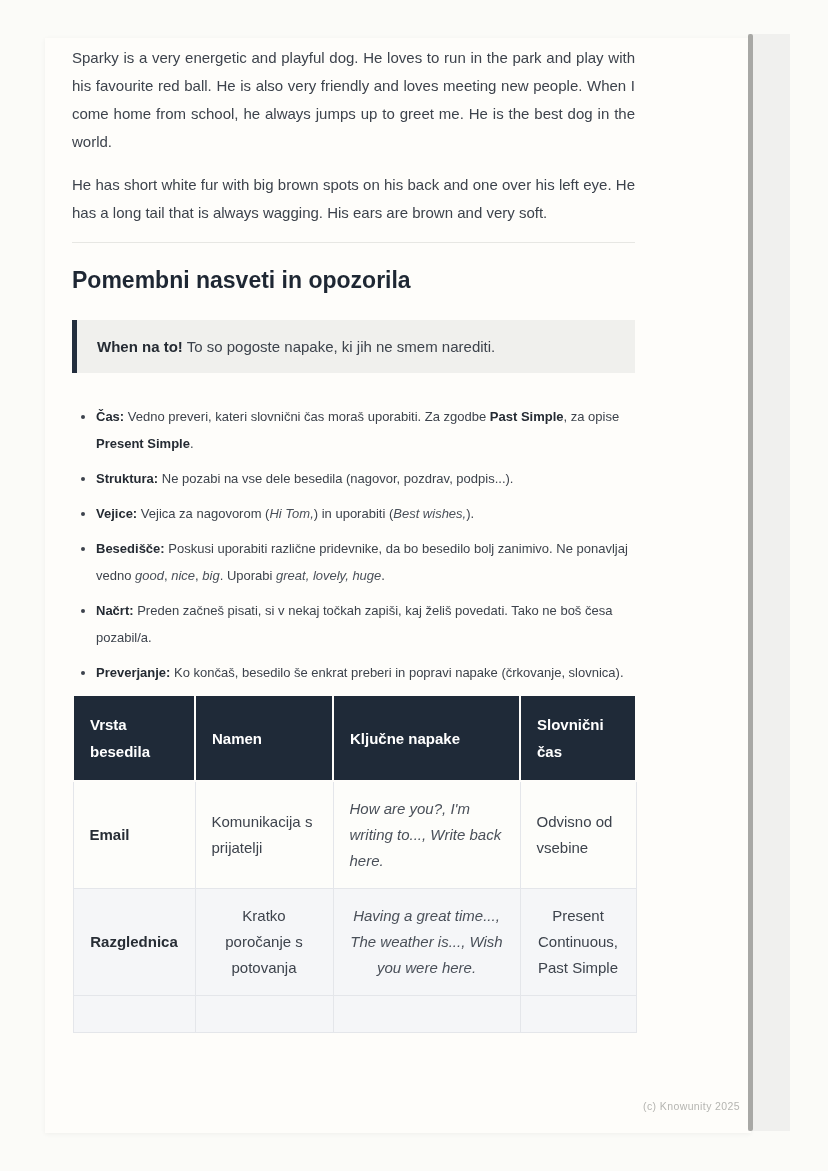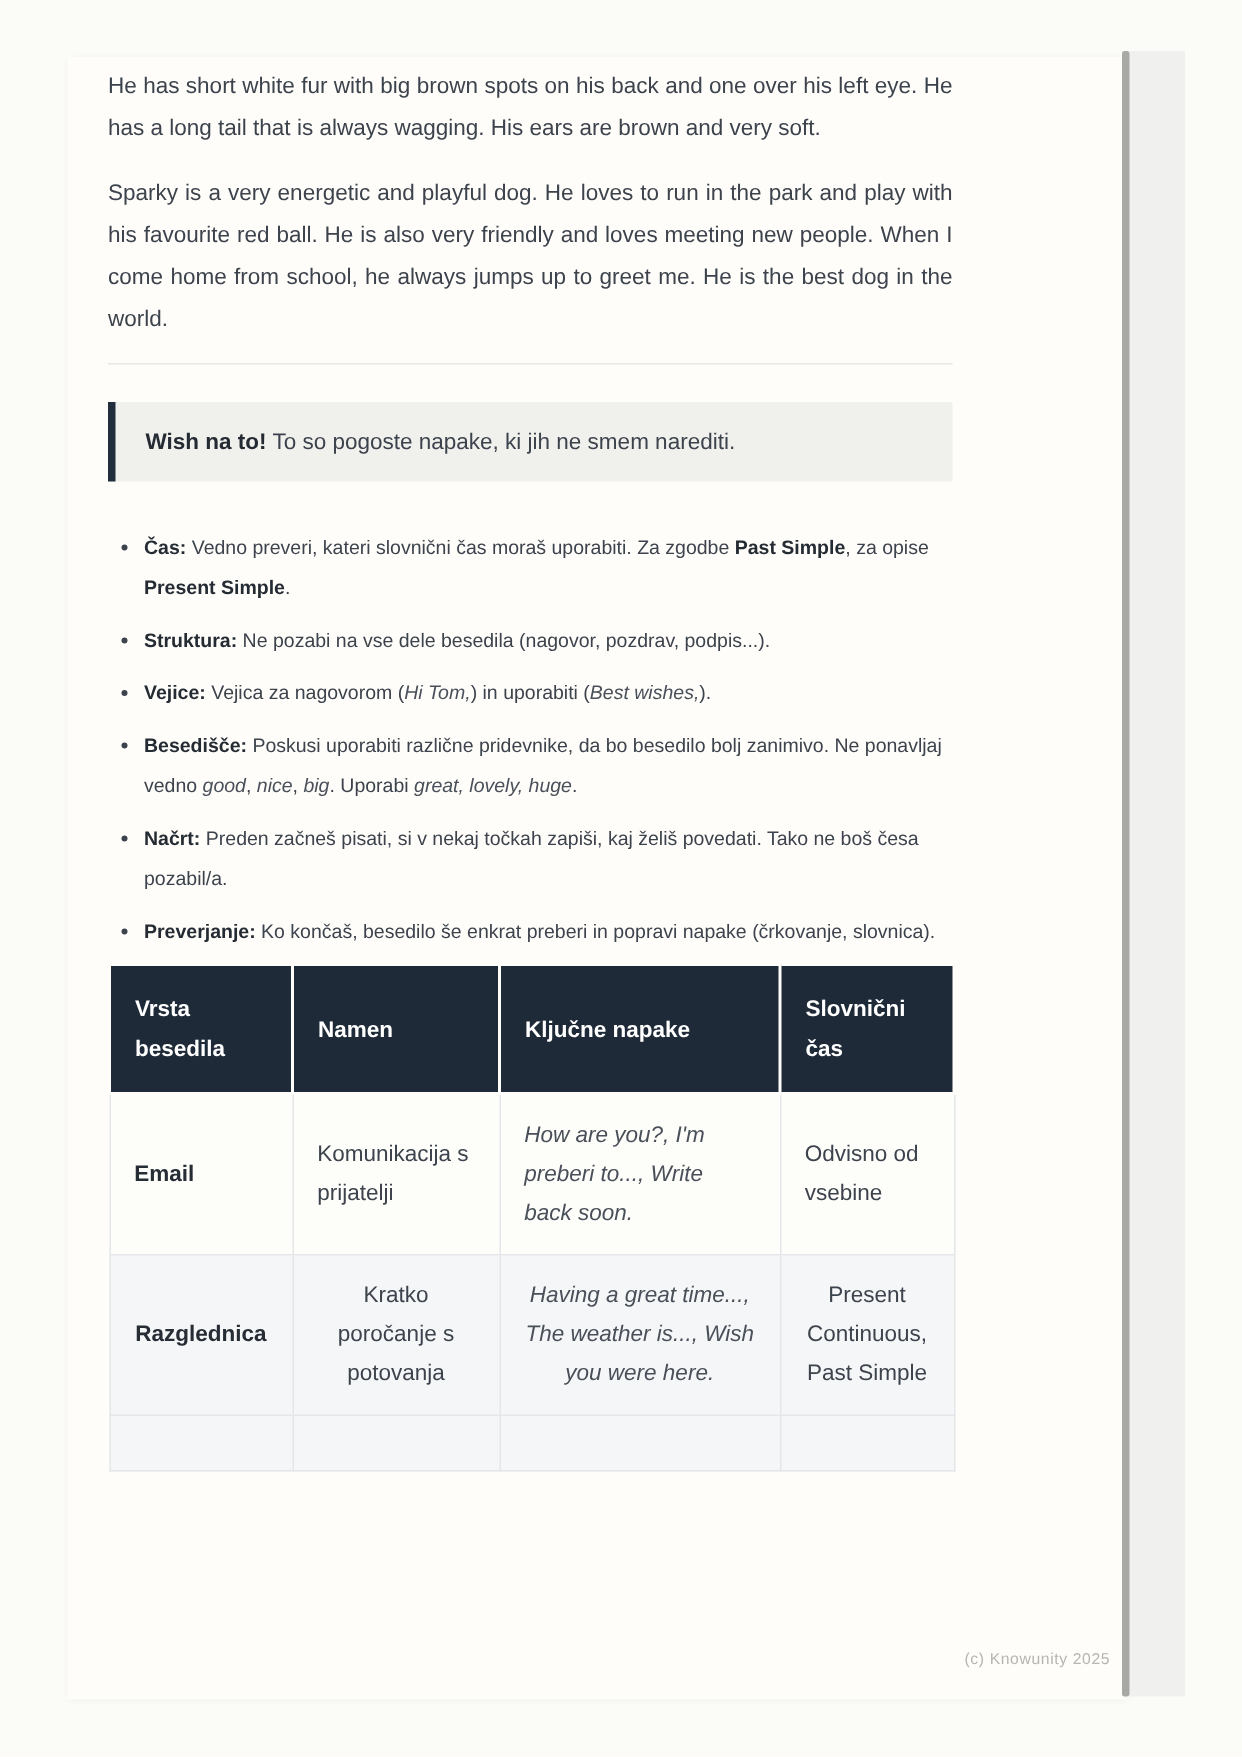--- a/index.html
+++ b/index.html
@@ -73,9 +73,9 @@
 <div class="card">
   <div class="content">
 
+    <p class="para">Sparky is a very energetic and playful dog. He loves to run in the park and play with his favourite red ball. He is also very friendly and loves meeting new people. When I come home from school, he always jumps up to greet me. He is the best dog in the world.</p>
+
     <p class="para">He has short white fur with big brown spots on his back and one over his left eye. He has a long tail that is always wagging. His ears are brown and very soft.</p>
-
-    <p class="para">Sparky is a very energetic and playful dog. He loves to run in the park and play with his favourite red ball. He is also very friendly and loves meeting new people. When I come home from school, he always jumps up to greet me. He is the best dog in the world.</p>
 
     <hr class="divider">
 

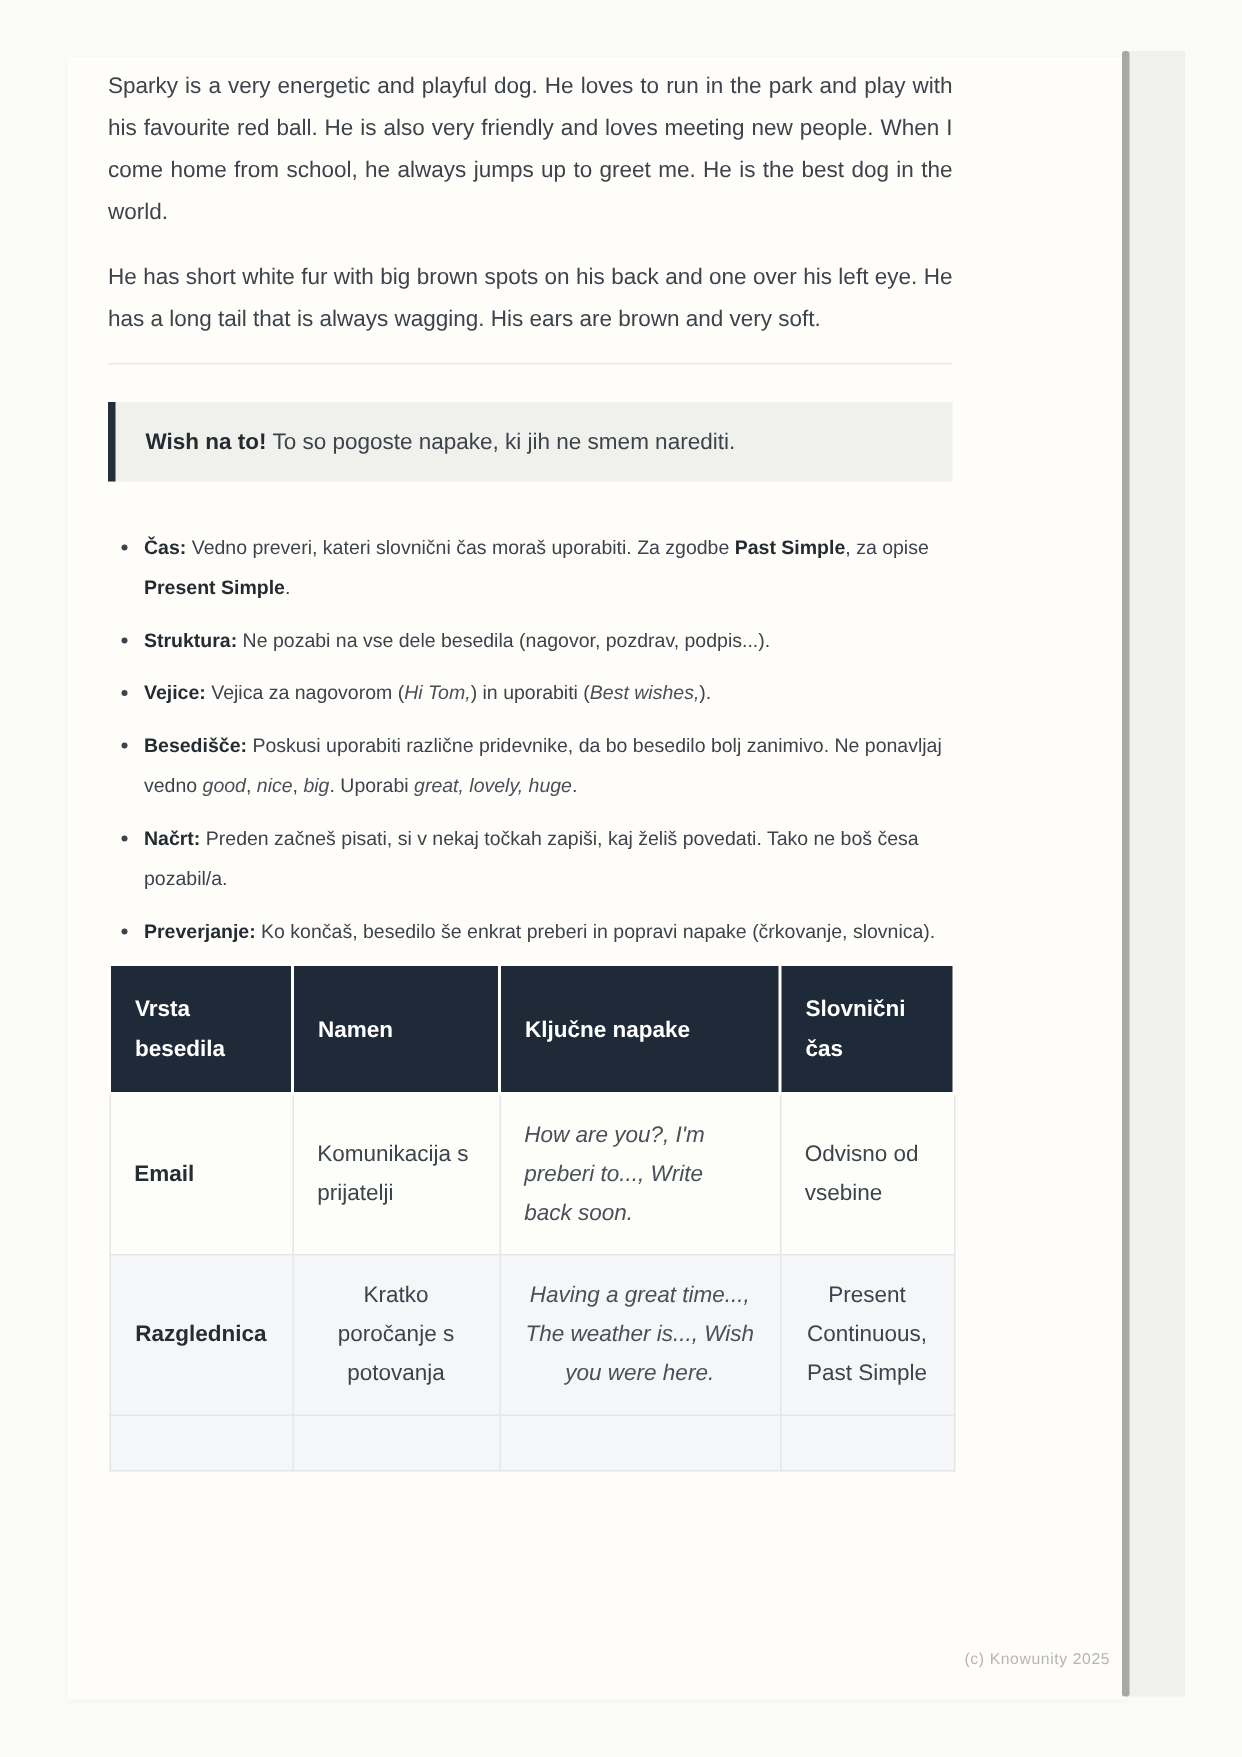--- a/index.html
+++ b/index.html
@@ -79,6 +79,7 @@
 
     <hr class="divider">
 
+    <h2 class="section-heading">Pomembni nasveti in opozorila</h2>
 
     <div class="callout">
       <span class="b">Wish na to!</span>

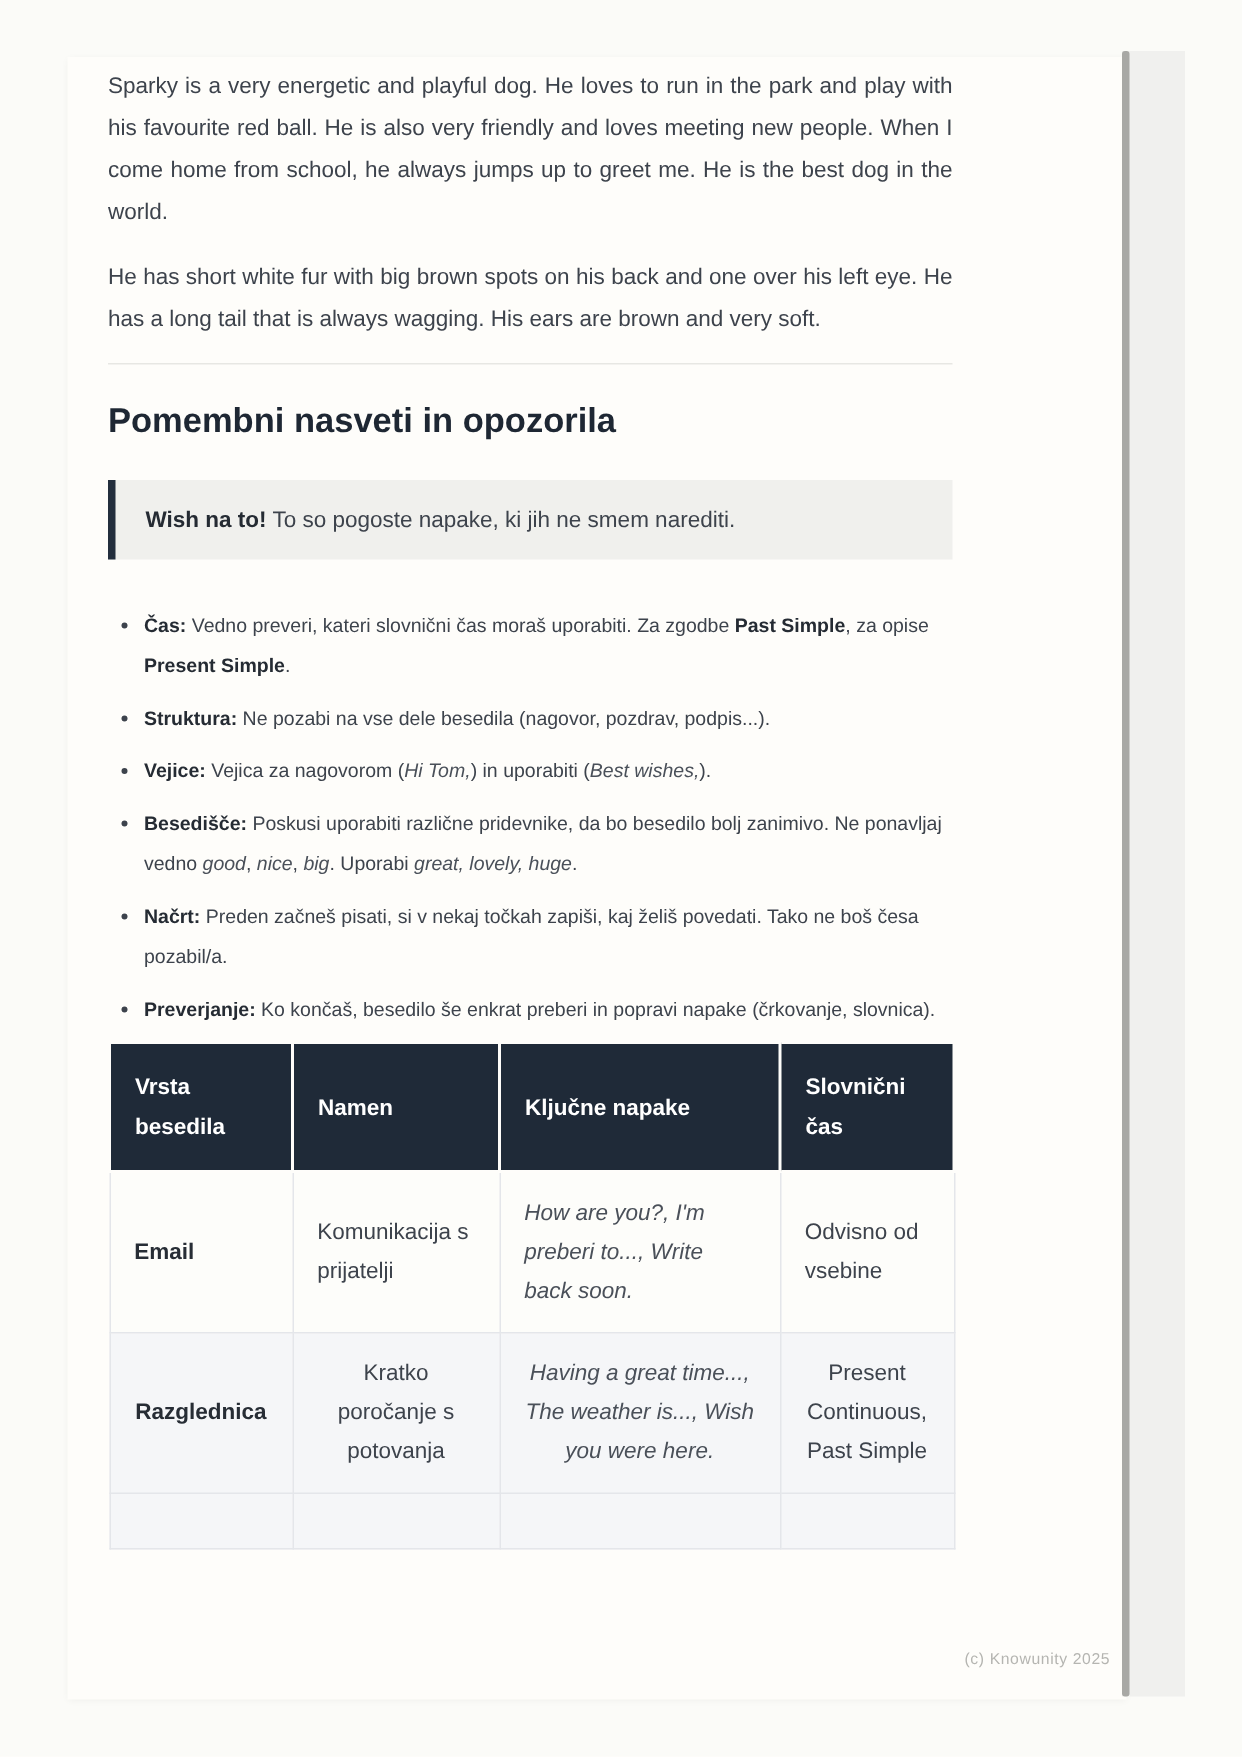--- a/index.html
+++ b/index.html
@@ -82,7 +82,7 @@
     <h2 class="section-heading">Pomembni nasveti in opozorila</h2>
 
     <div class="callout">
-      <span class="b">Wish na to!</span>
+      <span class="b">When na to!</span>
       <span>To so pogoste napake, ki jih ne smem narediti.</span>
     </div>
 

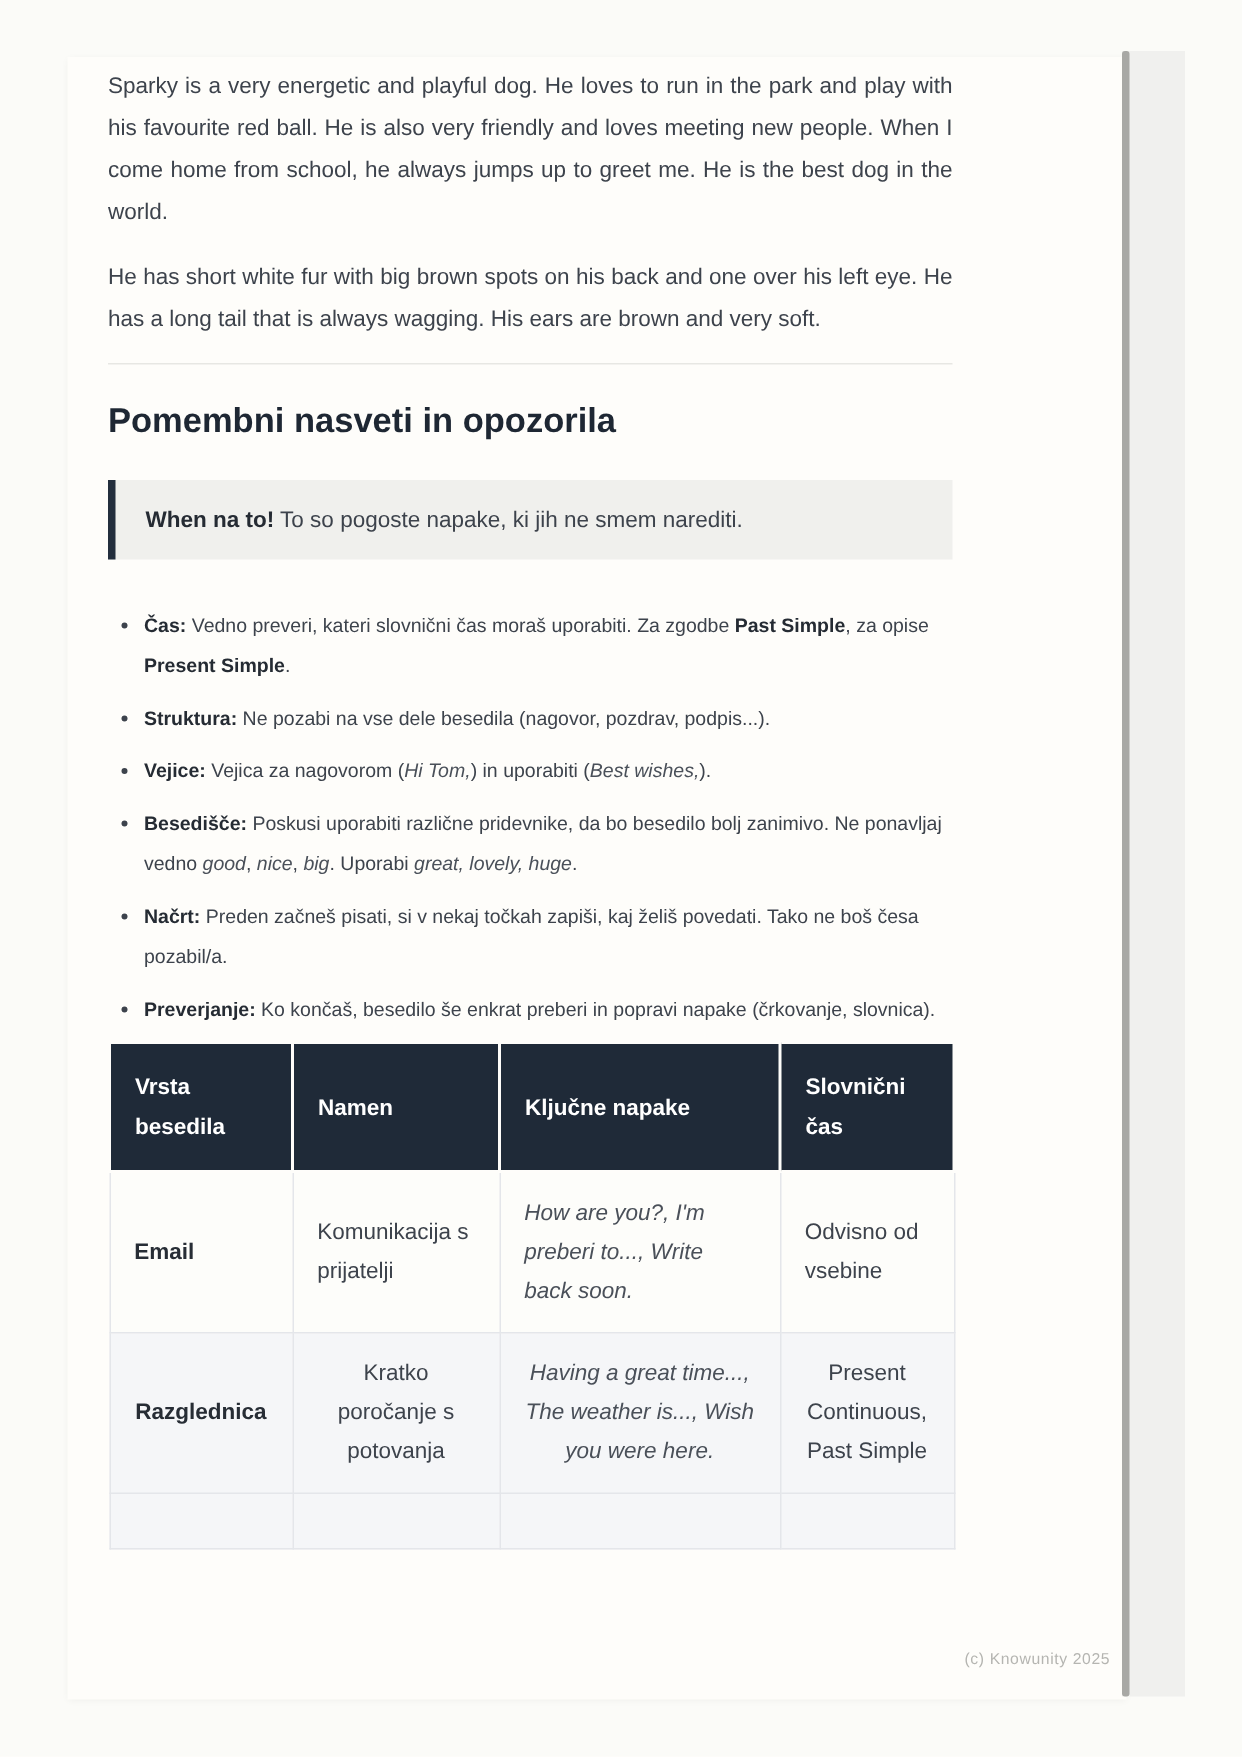--- a/index.html
+++ b/index.html
@@ -114,7 +114,7 @@
         <tr>
           <td class="vrsta">Email</td>
           <td>Komunikacija s prijatelji</td>
-          <td class="fraze">How are you?, I'm preberi to..., Write back soon.</td>
+          <td class="fraze">How are you?, I'm writing to..., Write back here.</td>
           <td>Odvisno od vsebine</td>
         </tr>
         <tr class="stripe">

